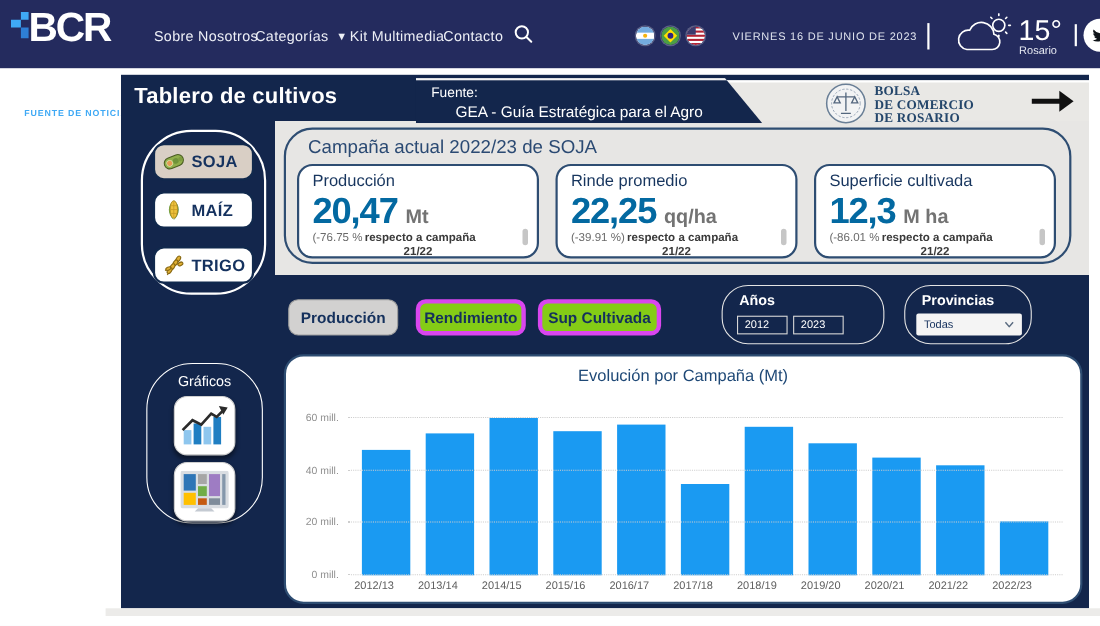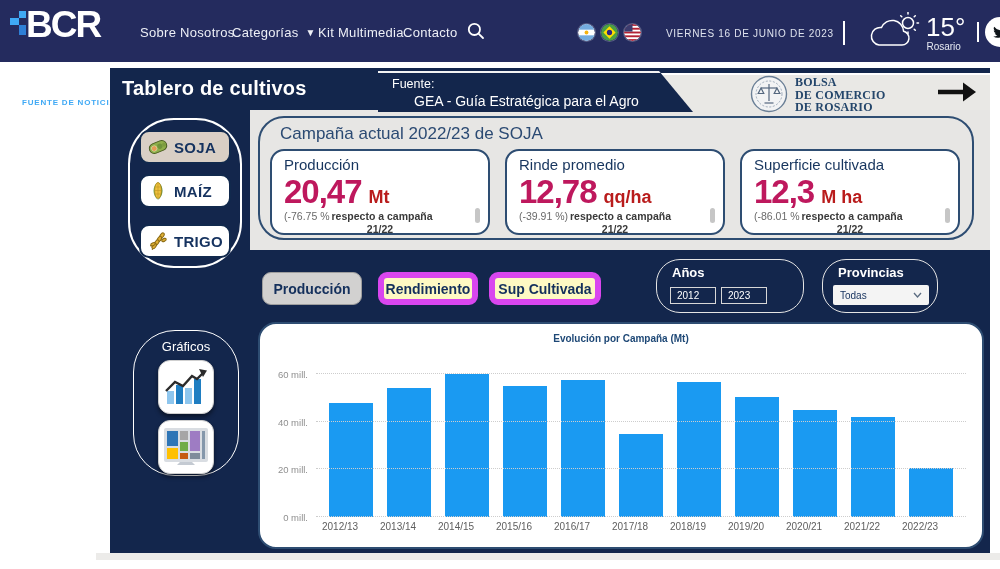--- a/index.html
+++ b/index.html
@@ -83,7 +83,7 @@
                  border-radius:14px; padding:5px 12px 0; overflow:hidden; position:relative; }
   .m-label { font-size:15px; color:#17355E; }
   .m-value-row { display:flex; align-items:baseline; gap:7px; }
-  .m-value { font-size:33px; font-weight:600; color:#be185d; letter-spacing:-1px; line-height:37px; }
+  .m-value { font-size:33px; font-weight:600; color:#0369a1; letter-spacing:-1px; line-height:37px; }
   .m-unit { font-size:18px; font-weight:600; color:#b91c1c; }
   .m-delta { font-size:10.5px; color:#6A6A6A; white-space:nowrap; }
   .m-delta b { font-weight:700; color:#3A3A3A; margin-left:2px; }

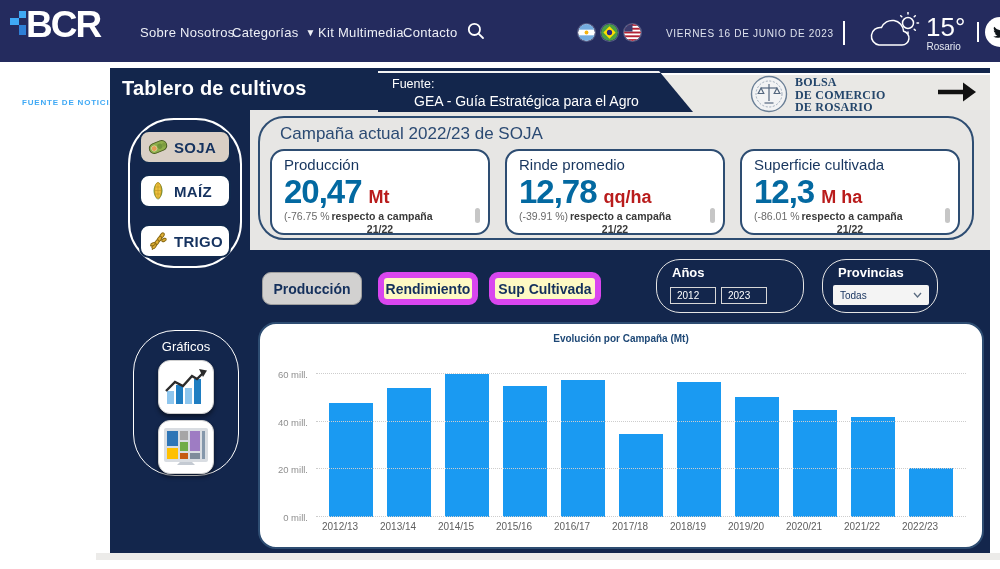--- a/index.html
+++ b/index.html
@@ -84,7 +84,7 @@
   .m-label { font-size:15px; color:#17355E; }
   .m-value-row { display:flex; align-items:baseline; gap:7px; }
   .m-value { font-size:33px; font-weight:600; color:#0369a1; letter-spacing:-1px; line-height:37px; }
-  .m-unit { font-size:18px; font-weight:600; color:#b91c1c; }
+  .m-unit { font-size:18px; font-weight:600; color:#737373; }
   .m-delta { font-size:10.5px; color:#6A6A6A; white-space:nowrap; }
   .m-delta b { font-weight:700; color:#3A3A3A; margin-left:2px; }
   .m-delta-tail { font-size:10.5px; font-weight:700; color:#3A3A3A; text-align:center; margin-top:1px; }

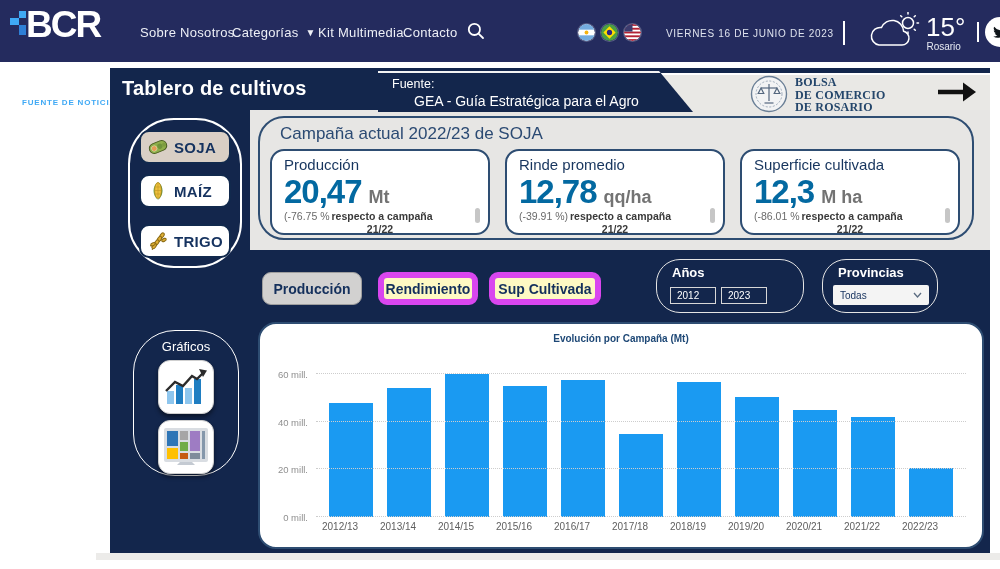--- a/index.html
+++ b/index.html
@@ -359,7 +359,7 @@
           <div class="metric-card">
             <div class="m-label">Rinde promedio</div>
             <div class="m-value-row">
-              <span class="m-value">12,78</span>
+              <span class="m-value">22,25</span>
               <span class="m-unit">qq/ha</span>
             </div>
             <div class="m-delta"><span>(-39.91 %)</span><b>respecto a campaña</b></div>

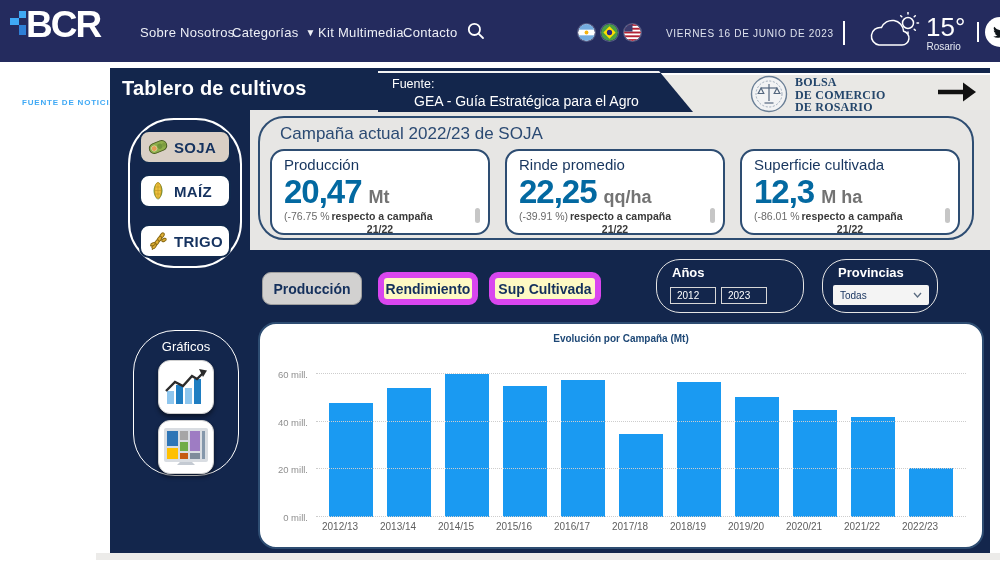--- a/index.html
+++ b/index.html
@@ -92,8 +92,8 @@
               background:#C6C6C6; border-radius:3px; cursor:pointer; }
 
   
-  .tab { position:absolute; top:204px; height:33px; border-radius:9px; background:#fef9c3;
-         border:6px solid #d946ef; color:#14305C; font-weight:700; font-size:14px;
+  .tab { position:absolute; top:204px; height:33px; border-radius:9px; background:#84cc16;
+         border:4px solid #d946ef; color:#14305C; font-weight:700; font-size:14px;
          display:flex; align-items:center; justify-content:center; cursor:pointer;
          font-family:"Liberation Sans", sans-serif; }
   .tab.selected { background:#D2D1D0; border:1px solid #9E9E9E; }

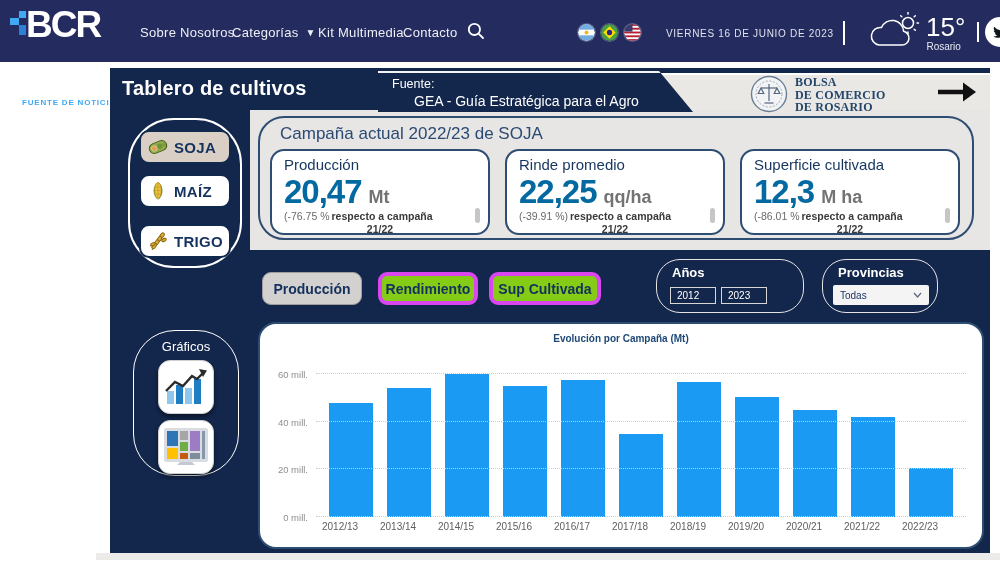--- a/index.html
+++ b/index.html
@@ -111,7 +111,7 @@
   
   .chart-card { position:absolute; left:148px; top:254px; width:726px; height:227px;
                 background:#fff; border:2px solid #2E4D72; border-radius:18px; }
-  .chart-title { text-align:center; margin-top:9px; font-size:10px; color:#1E4876; font-weight:700; }
+  .chart-title { text-align:center; margin-top:9px; font-size:15px; color:#1E4876; font-weight:400; }
   .chart-body { display:flex; margin-top:18px; height:155px; padding-right:16px; }
   .yaxis { width:56px; position:relative; }
   .ytick { position:absolute; right:8px; transform:translateY(50%); font-size:9.5px; color:#8F8F8F;

